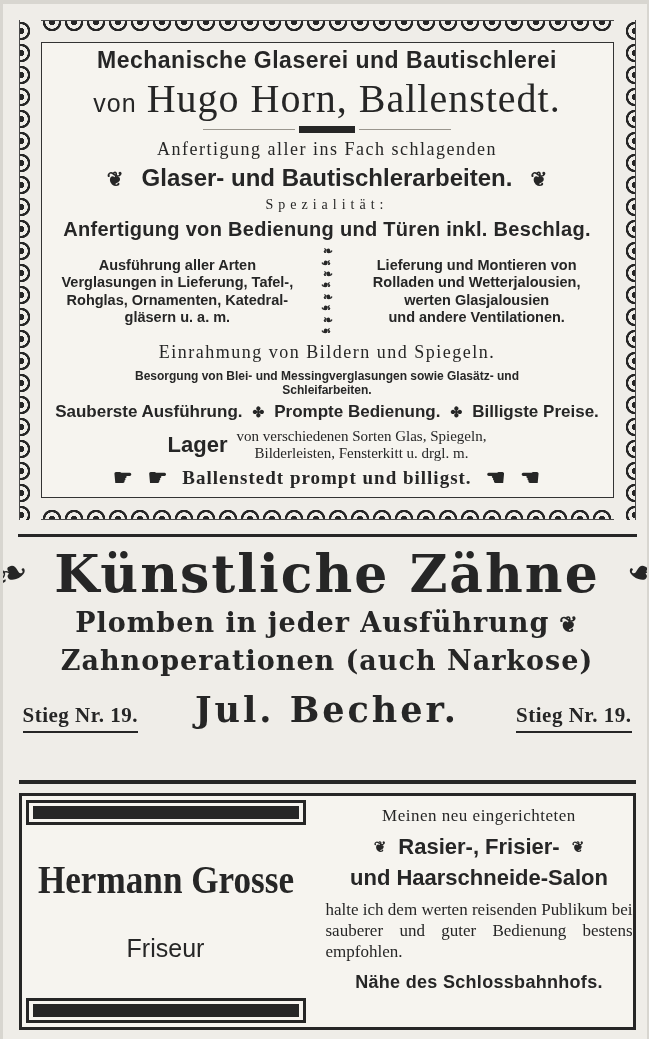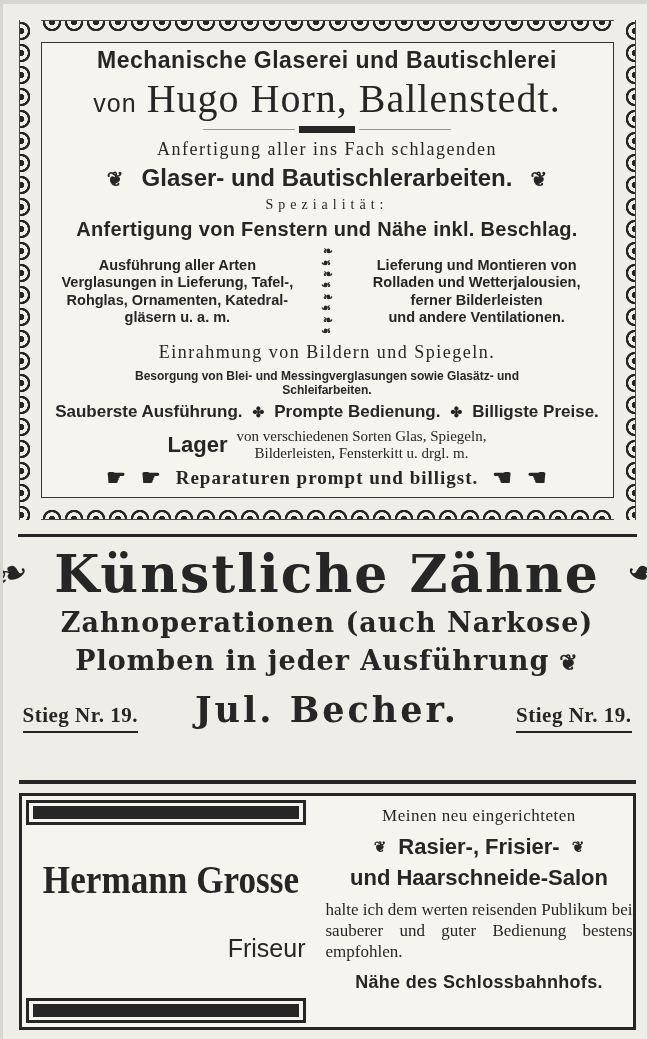--- a/index.html
+++ b/index.html
@@ -133,7 +133,7 @@
 
       <div class="spez">Spezialität:</div>
 
-      <div class="fenster">Anfertigung von Fenstern und Nähe inkl. Beschlag.</div>
+      <div class="fenster">Anfertigung von Bedienung und Türen inkl. Beschlag.</div>
 
       <div class="colrow">
         <div class="col">

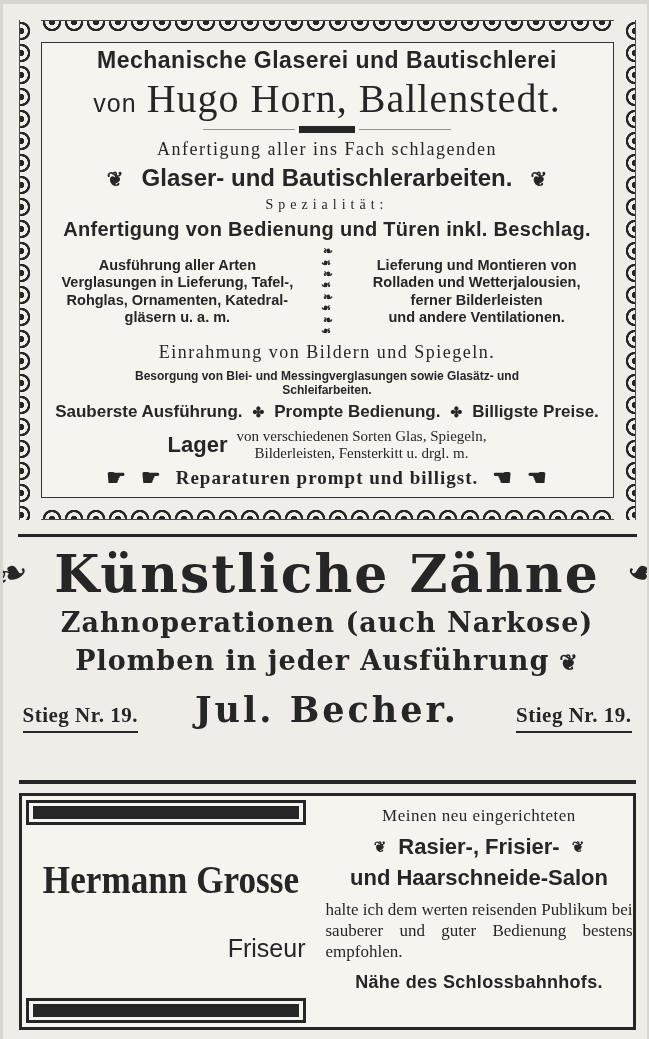--- a/index.html
+++ b/index.html
@@ -151,7 +151,7 @@
         <div class="col">
           <div>Lieferung und Montieren von</div>
           <div>Rolladen und Wetterjalousien,</div>
-          <div>ferner Bilderleisten</div>
+          <div>werten Glasjalousien</div>
           <div>und andere Ventilationen.</div>
         </div>
       </div>

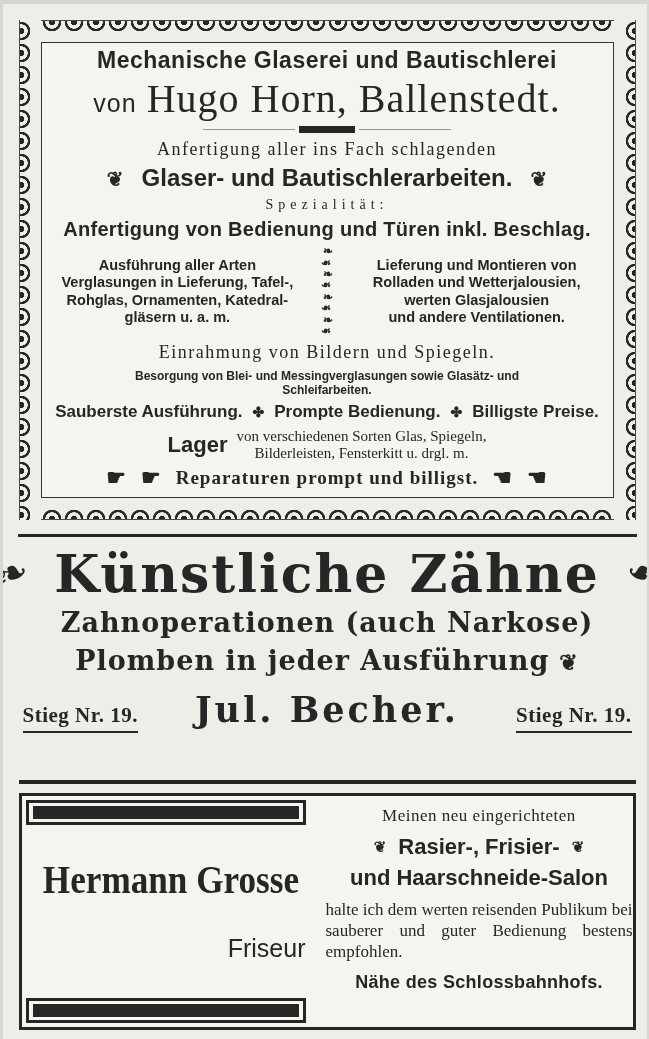--- a/index.html
+++ b/index.html
@@ -178,7 +178,7 @@
       <div class="handsrow">
         <span class="hand">☛</span>
         <span class="hand">☛</span>
-        <span>Reparaturen prompt und billigst.</span>
+        <span>Ballenstedt prompt und billigst.</span>
         <span class="hand">☚</span>
         <span class="hand">☚</span>
       </div>

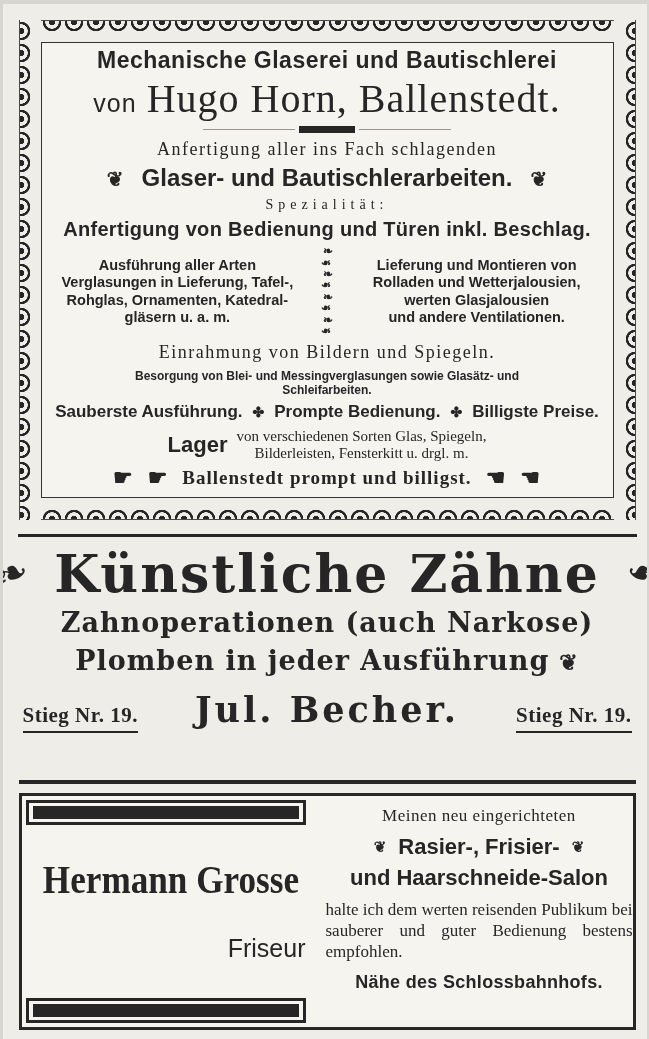--- a/index.html
+++ b/index.html
@@ -195,9 +195,9 @@
       <span class="bigleaf orn-r">❧</span>
     </div>
 
+    <div class="dentline"><span>Plomben in jeder Ausführung</span><span class="trefoil">❦</span></div>
+
     <div class="dentline">Zahnoperationen (auch Narkose)</div>
-
-    <div class="dentline"><span>Plomben in jeder Ausführung</span><span class="trefoil">❦</span></div>
 
     <div class="becherrow">
       <span class="stieg">Stieg Nr. 19.</span>

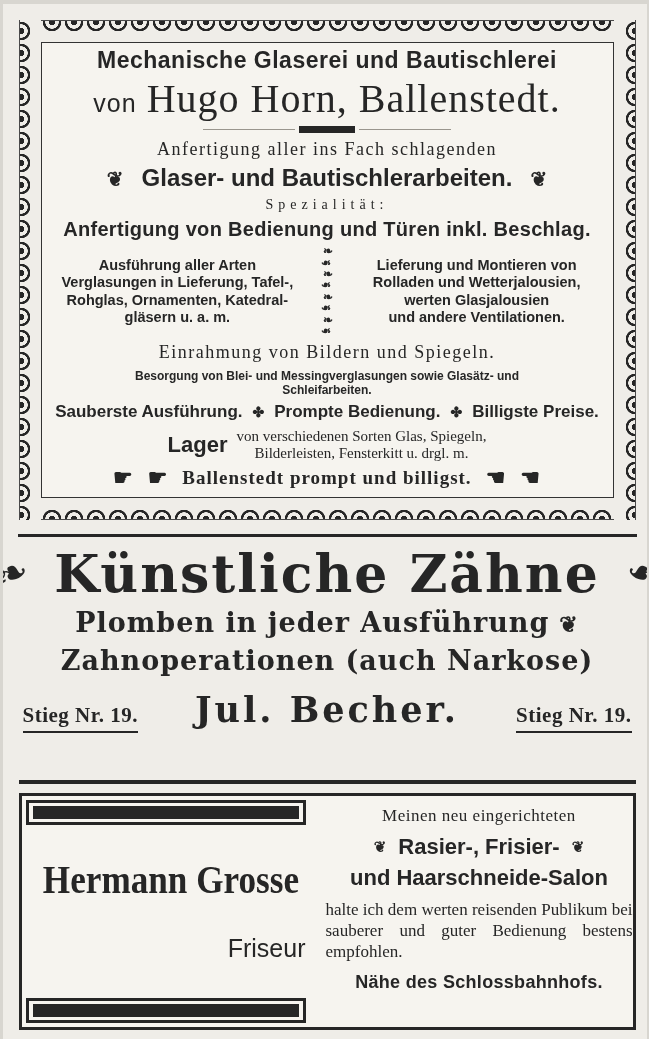--- a/index.html
+++ b/index.html
@@ -85,7 +85,7 @@
   #ad3{position:absolute;left:16px;top:776px;width:617px;}
   #ad3-box{margin-top:9px;border:3px solid var(--ink);background:var(--ad-paper);height:237px;display:flex;}
   #ad3-left{flex:0 0 288px;display:flex;flex-direction:column;justify-content:space-between;
-    padding:4px;text-align:right;}
+    padding:4px;text-align:center;}
   .barstrip{border:3px solid var(--ink);padding:3px 4px;}
   .blackbar{height:13px;background:var(--ink);}
   .grosse{font-family:"Liberation Serif",serif;font-weight:700;font-size:37px;line-height:1.05;white-space:nowrap;

